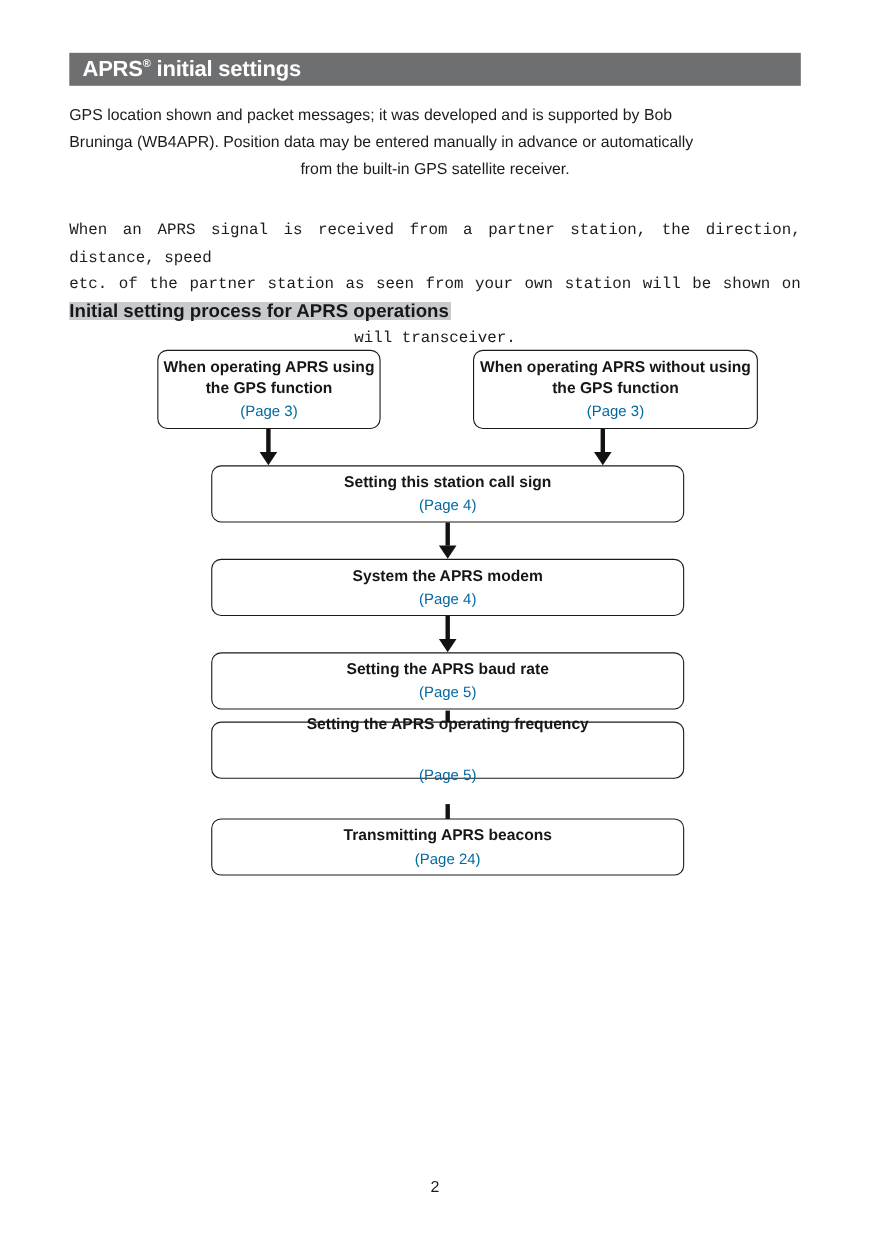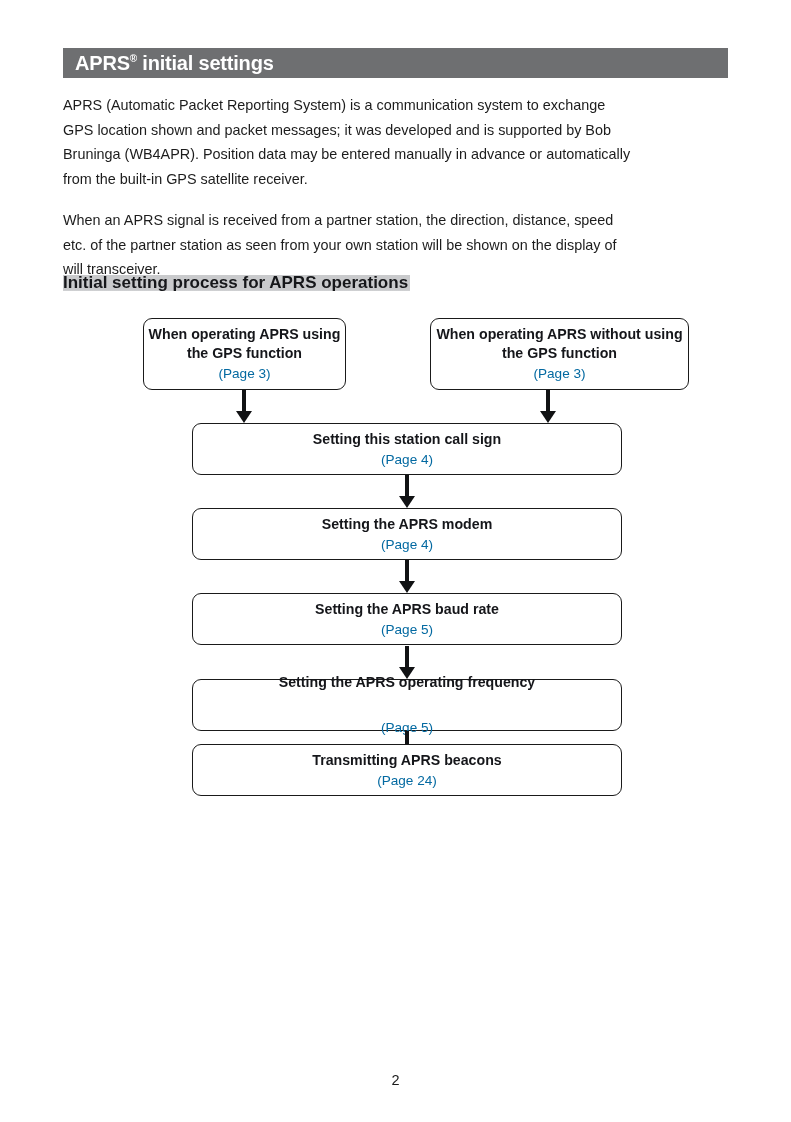--- a/index.html
+++ b/index.html
@@ -176,7 +176,6 @@
   </div>
 
   <div class="para p1">
-    <div>APRS (Automatic Packet Reporting System) is a communication system to exchange</div>
     <div>GPS location shown and packet messages; it was developed and is supported by Bob</div>
     <div>Bruninga (WB4APR). Position data may be entered manually in advance or automatically</div>
     <div class="lastline">from the built-in GPS satellite receiver.</div>

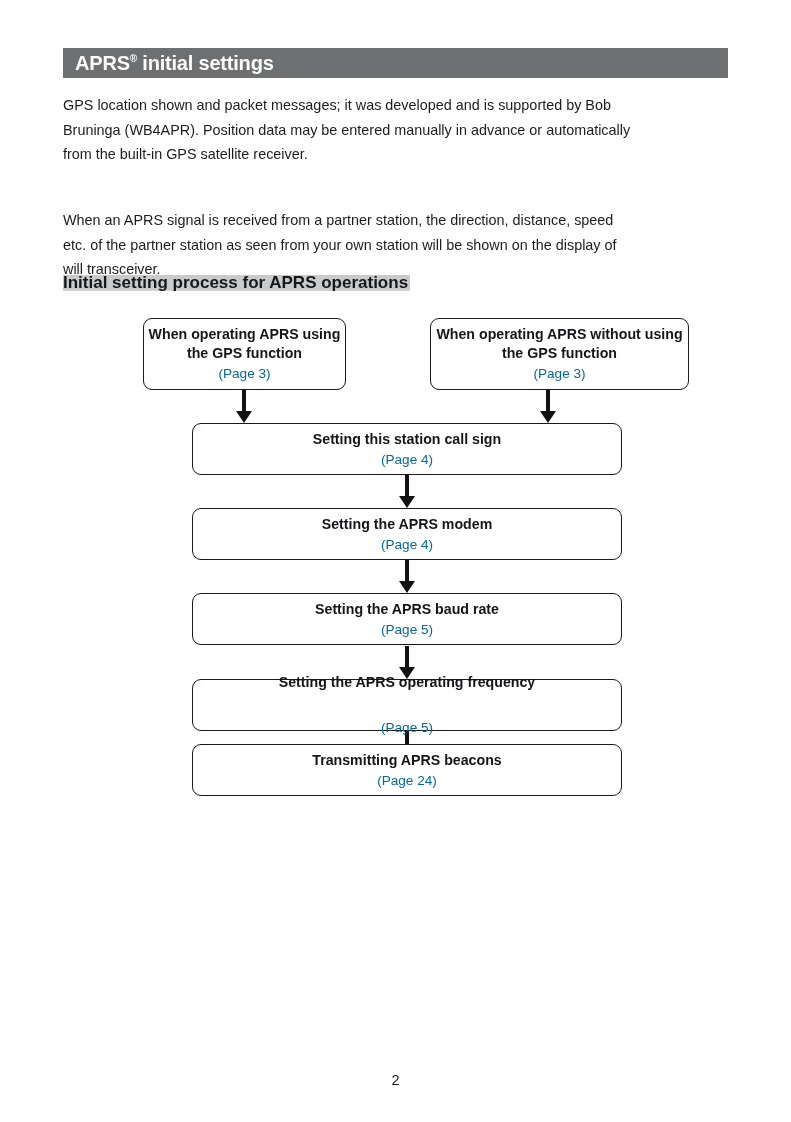--- a/index.html
+++ b/index.html
@@ -61,7 +61,7 @@
   }
   .para.p1 { top: 93px; }
   .para.p2 { top: 208px; }
-  .para .lastline { text-align: left; }
+  .para .lastline { text-align: center; }
 
   
   .section-head {

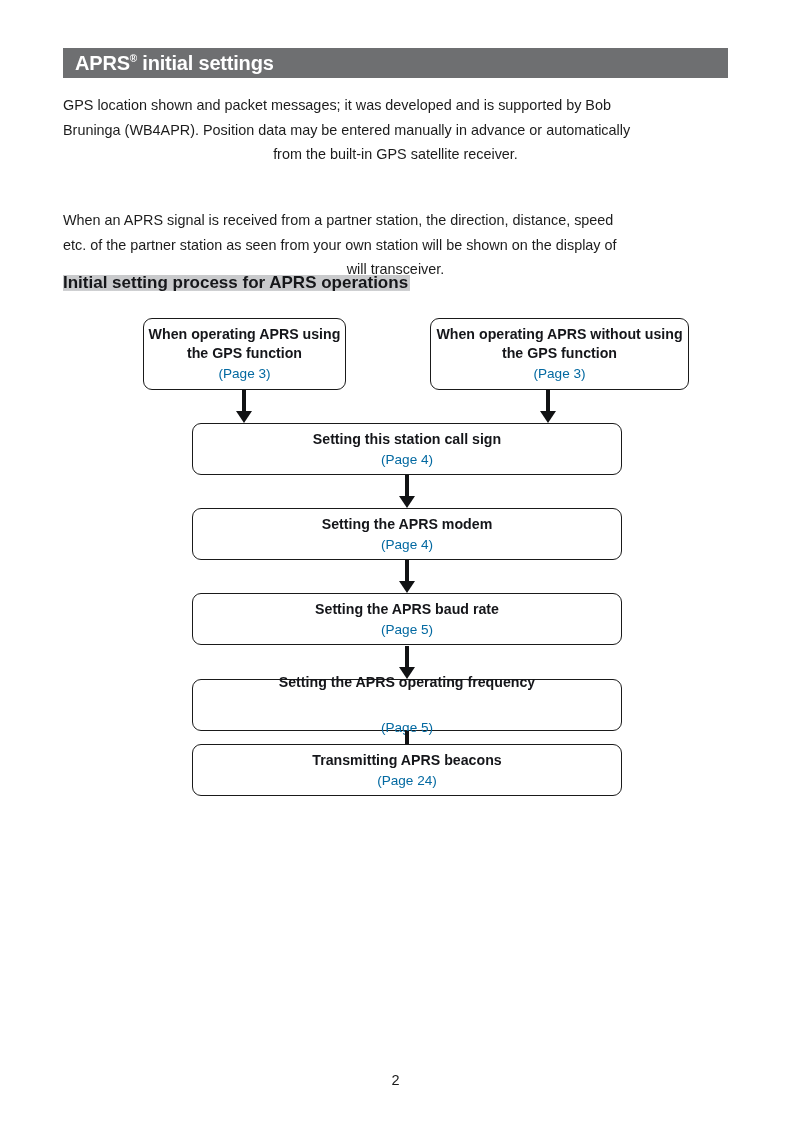--- a/index.html
+++ b/index.html
@@ -60,7 +60,7 @@
     color: #1c1c1c;
   }
   .para.p1 { top: 93px; }
-  .para.p2 { top: 208px; }
+  .para.p2 { top: 198px; font-family: Liberation Mono, monospace; }
   .para .lastline { text-align: center; }
 
   

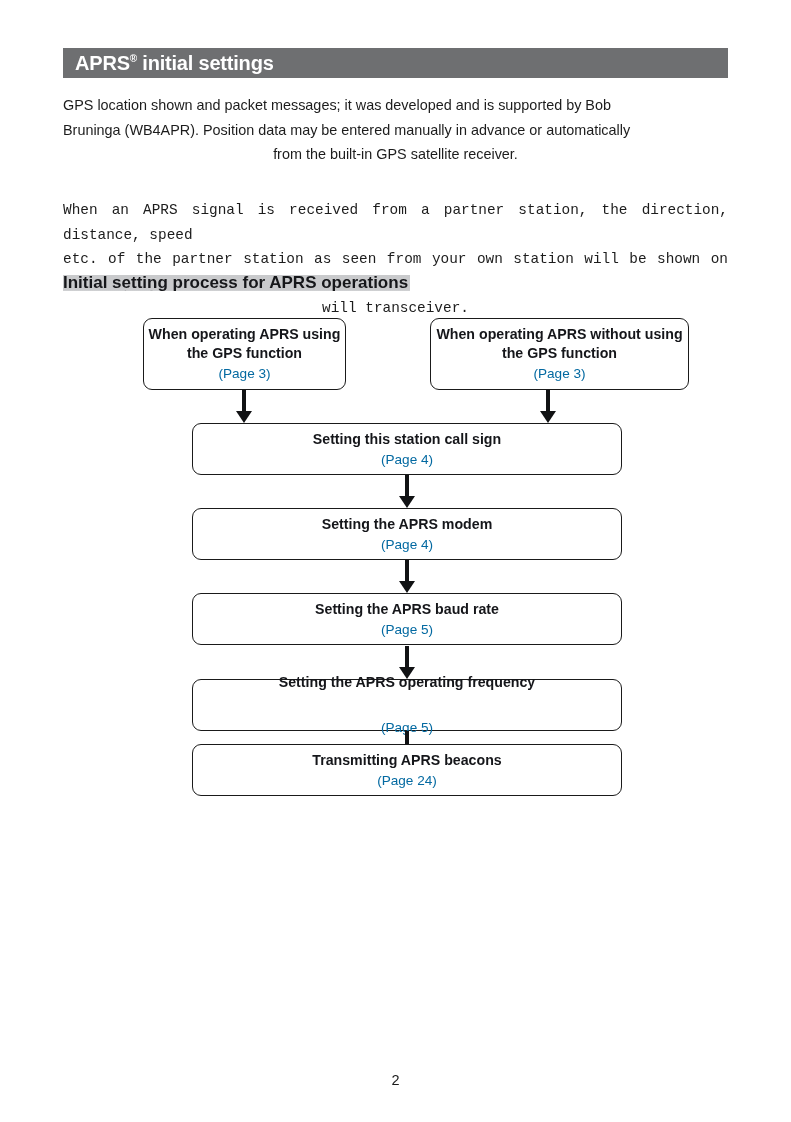--- a/index.html
+++ b/index.html
@@ -223,7 +223,7 @@
     </div>
 
     <div class="fbox step s2">
-      <div class="ftitle">Setting the APRS modem</div>
+      <div class="ftitle">System the APRS modem</div>
       <div class="fpage">(Page 4)</div>
     </div>
 

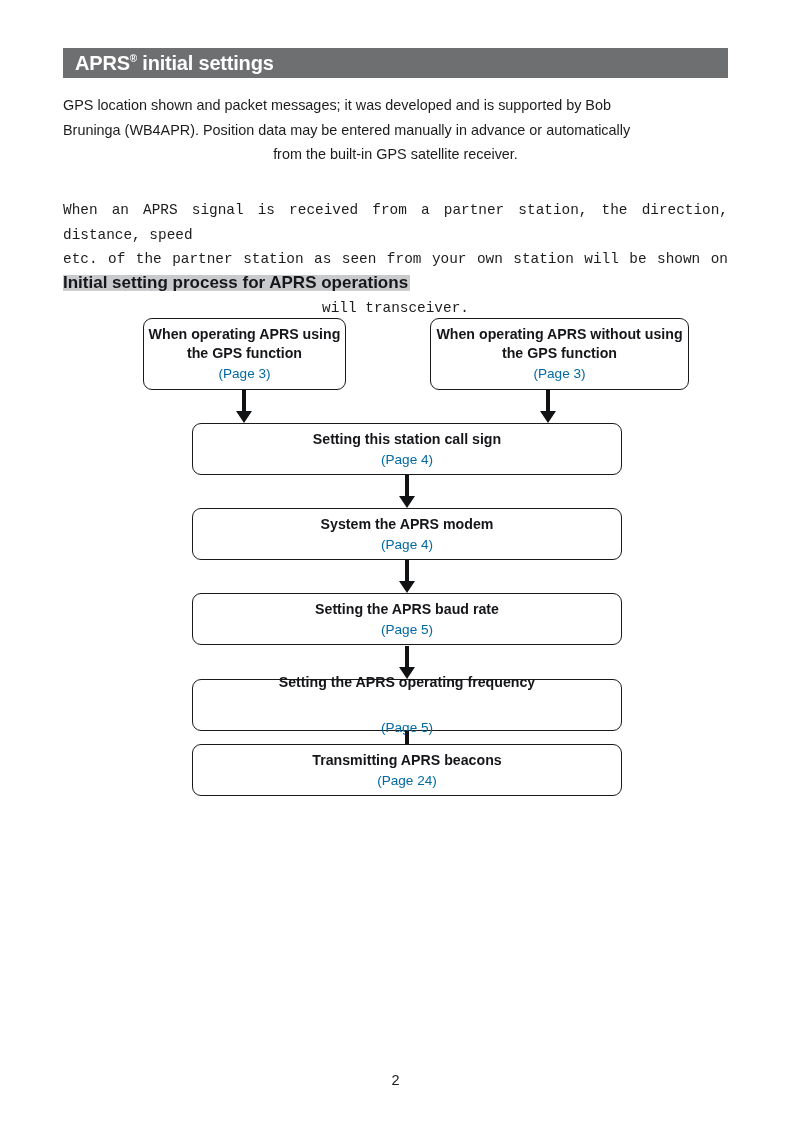--- a/index.html
+++ b/index.html
@@ -129,7 +129,7 @@
   .fbox.s1 { top: 423px; }
   .fbox.s2 { top: 508px; }
   .fbox.s3 { top: 593px; }
-  .fbox.s4 { top: 679px; gap: 25px; }
+  .fbox.s4 { top: 656px; gap: 25px; }
   .fbox.s5 { top: 744px; }
 
   

